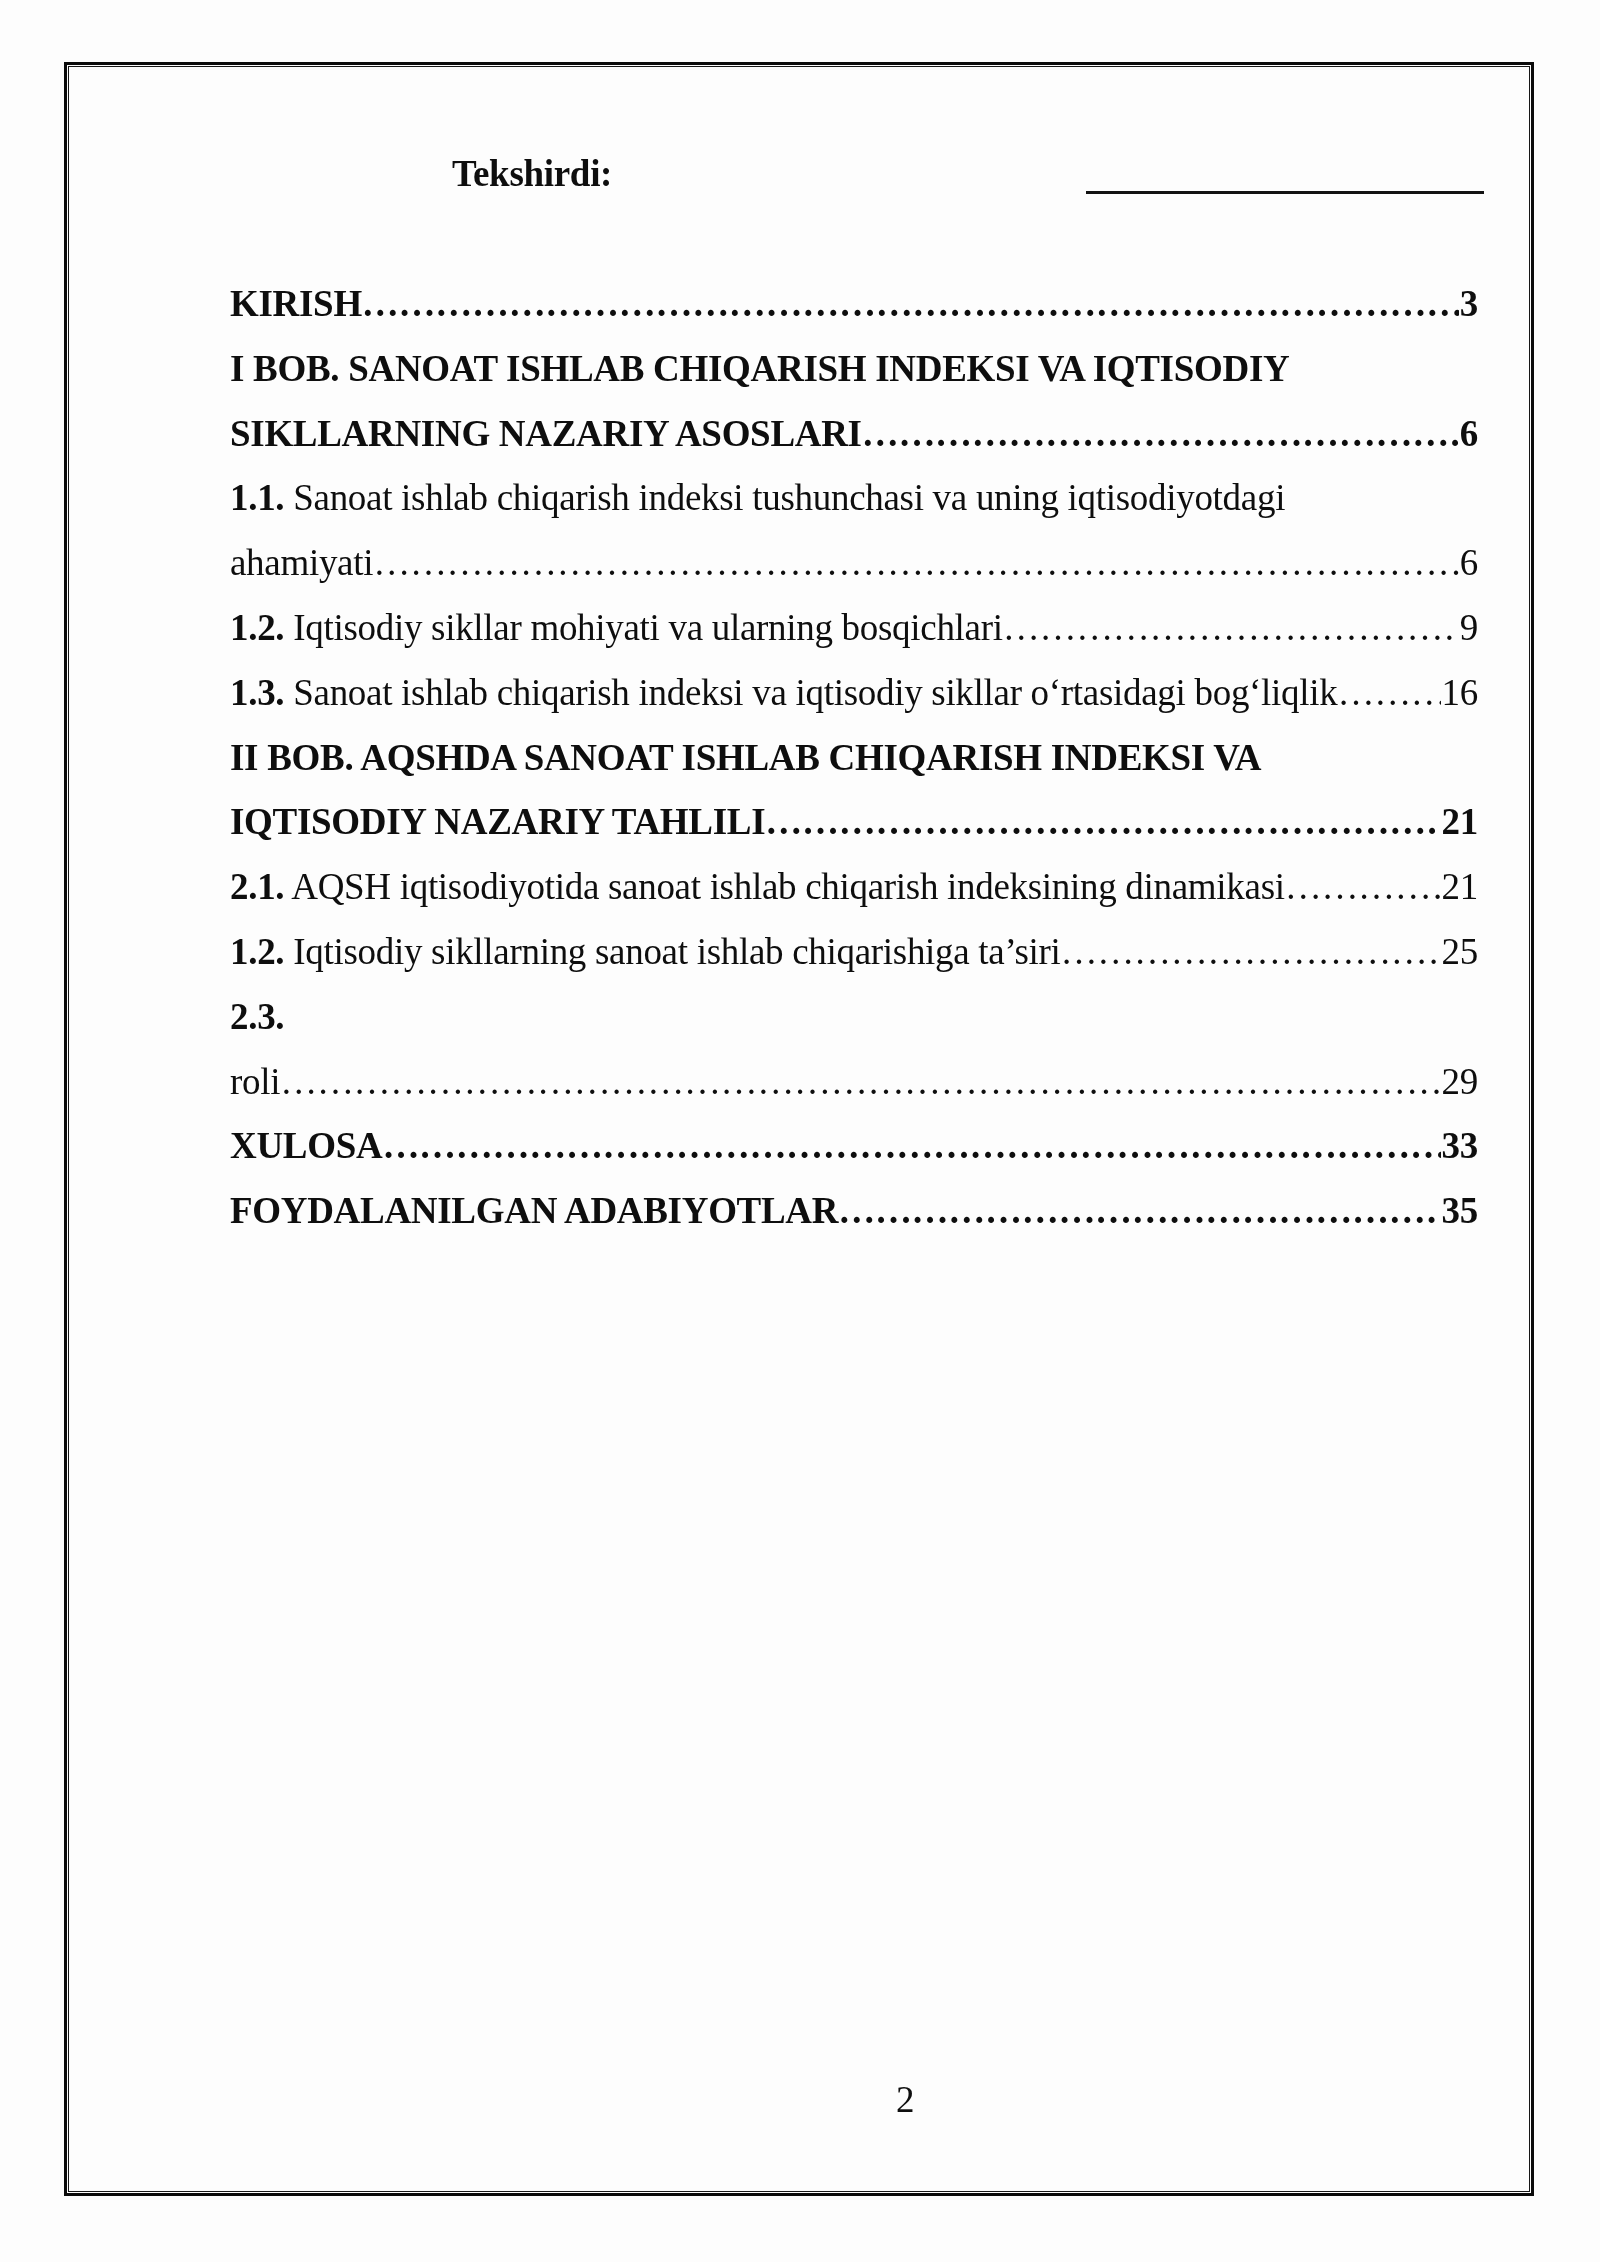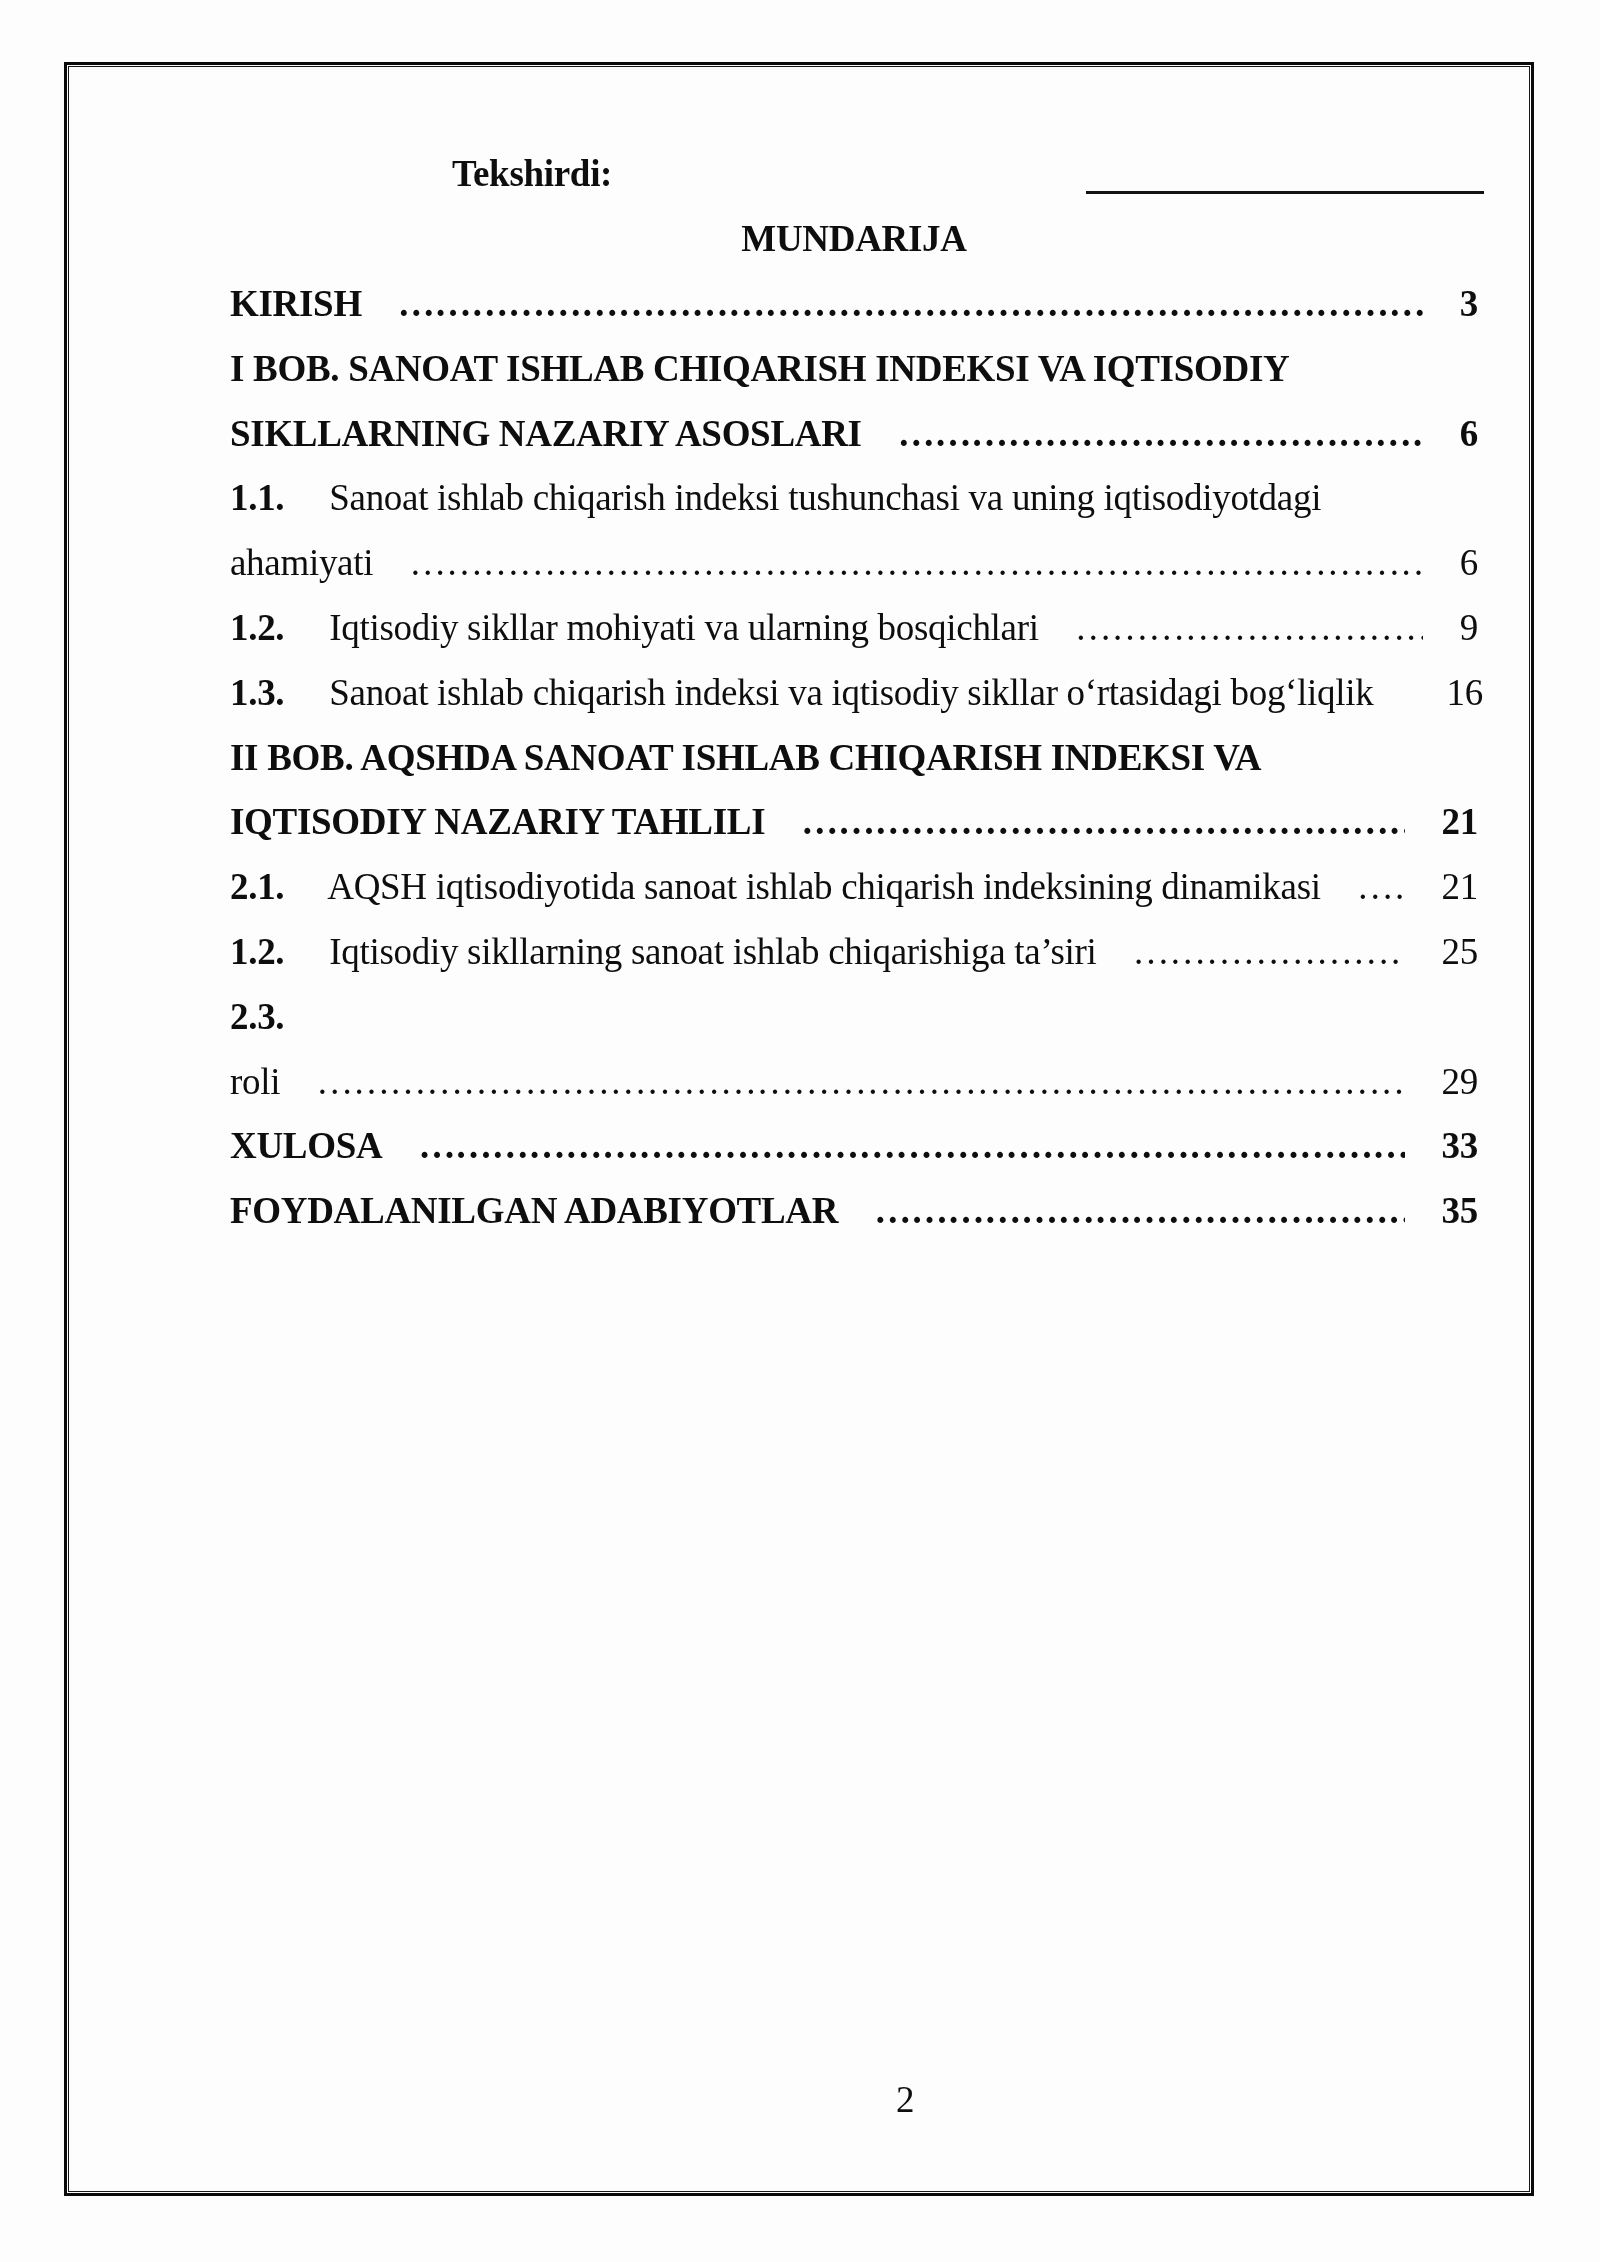--- a/index.html
+++ b/index.html
@@ -54,7 +54,6 @@
 
   <div class="signature-line"></div>
 
-  <div class="txt bold mundarija">MUNDARIJA</div>
 
   <div class="txt toc">
       <div class="toc-line bold">

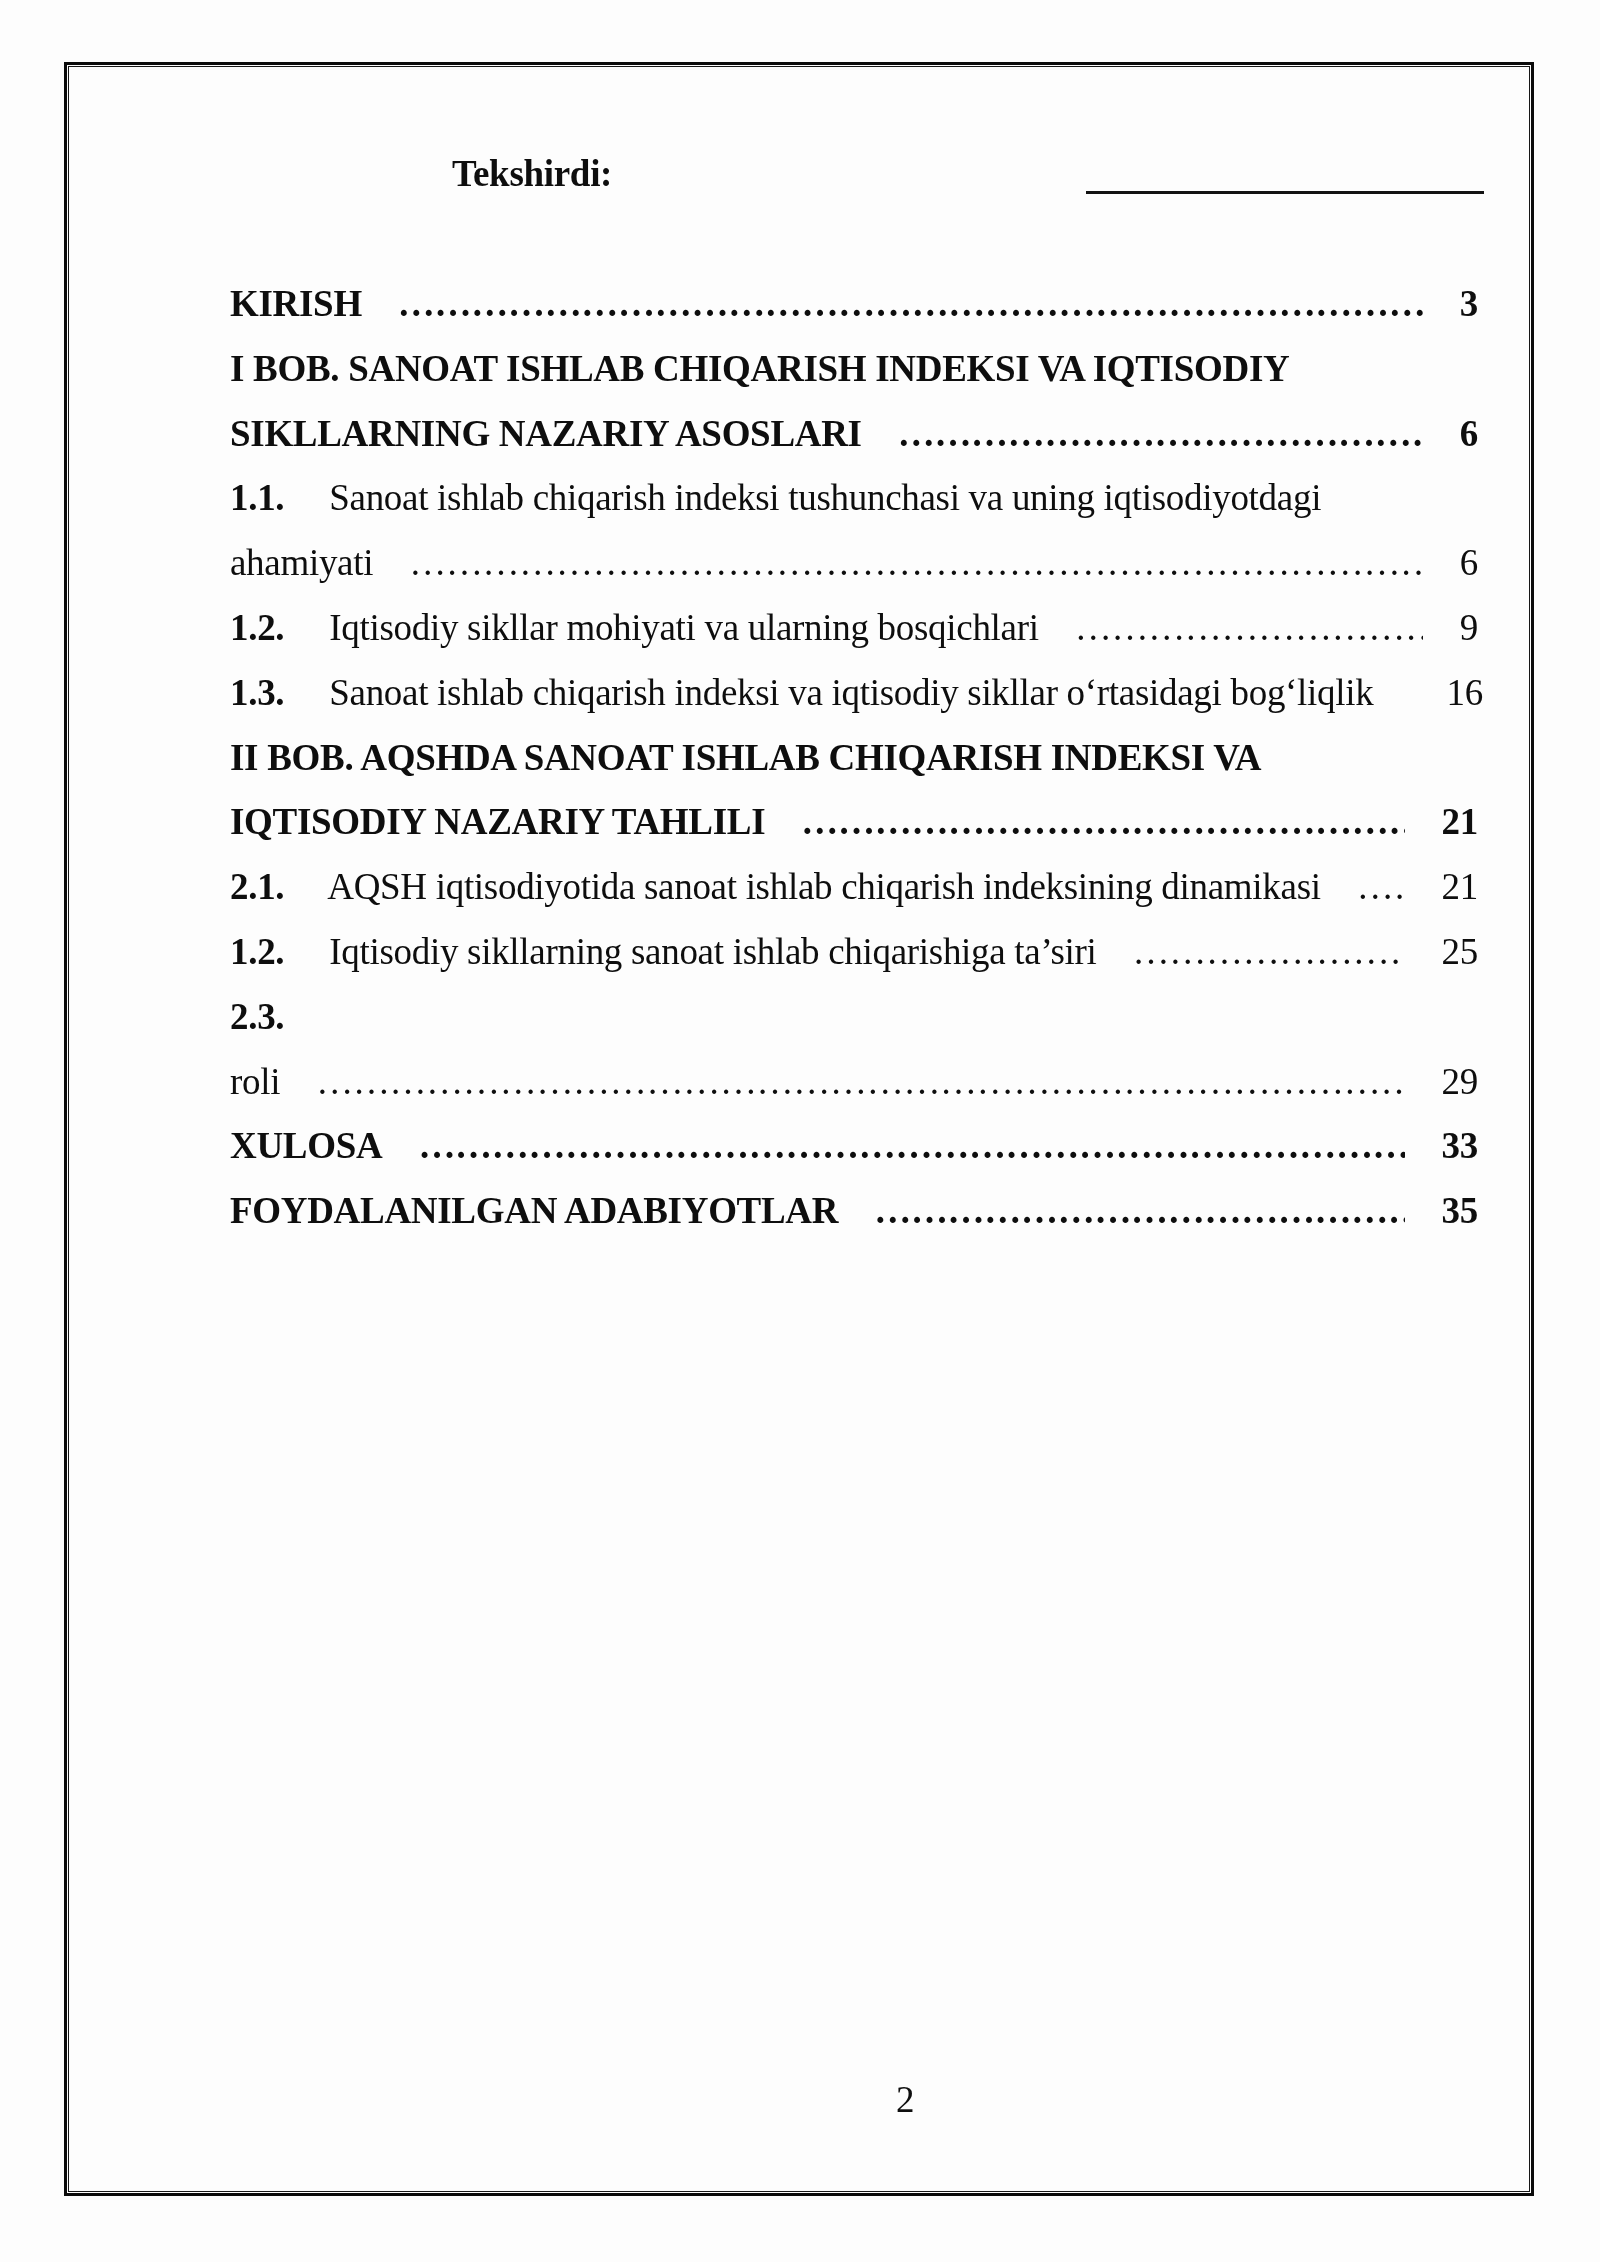--- a/index.html
+++ b/index.html
@@ -33,7 +33,7 @@
     position:absolute;left:230px;top:272px;width:1248px;
   }
   .toc-line{
-    display:flex;align-items:baseline;height:64.8px;line-height:64.8px;gap:36px;
+    display:flex;align-items:baseline;height:64.8px;line-height:64.8px;
   }
   .toc-text,.toc-prefix{flex:0 0 auto;white-space:pre;}
   .toc-leader{

